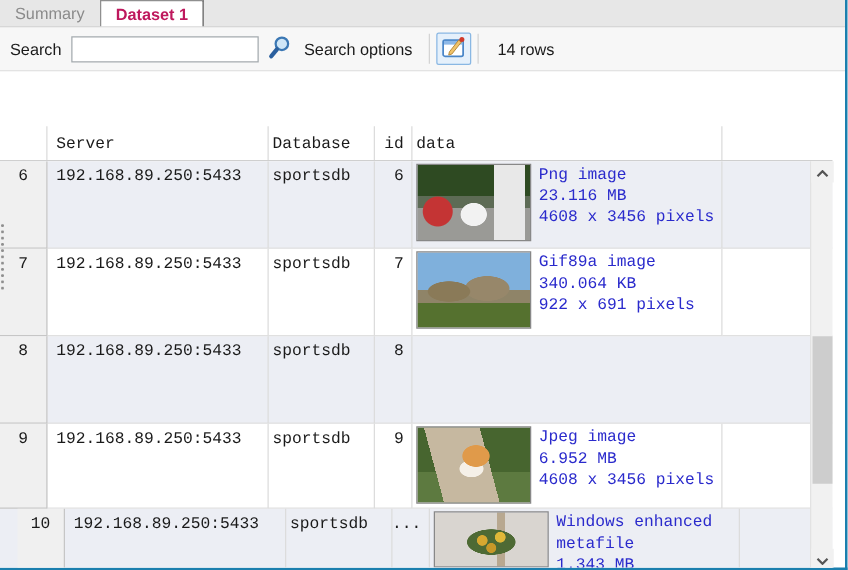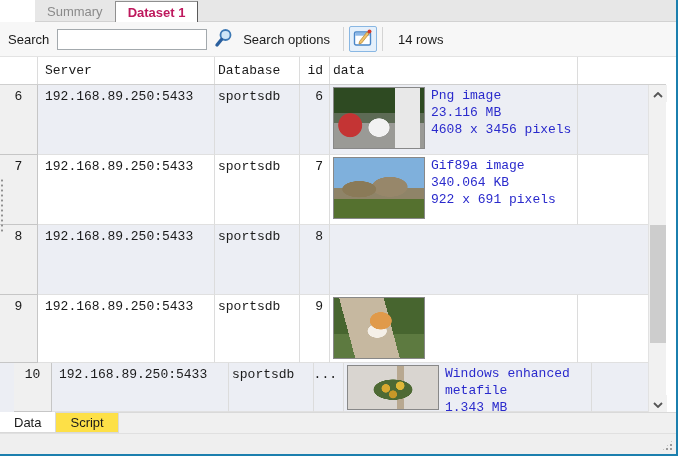--- a/index.html
+++ b/index.html
@@ -10,7 +10,7 @@
             border-right:2px solid #1b7fae; border-bottom:2px solid #1b7fae; overflow:hidden; }
 
   
-  .tabstrip { height:22px; background:#e7e7e7; display:flex; align-items:center; border-bottom:1px solid #d2d2d2;margin-left:35px; }
+  .tabstrip { height:22px; background:#e7e7e7; display:flex; align-items:flex-start; border-bottom:1px solid #d2d2d2; }
   .tab { padding:3px 12px 2px 12px; display:flex; align-items:center; cursor:default; }
   .tab.inactive { color:#8a8a8a; background:transparent; }
   .tab.active { background:#fff; color:#be185d; font-weight:bold;

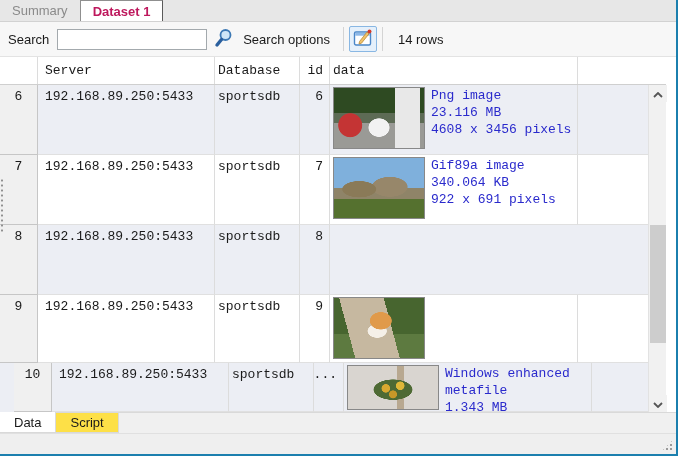--- a/index.html
+++ b/index.html
@@ -27,7 +27,7 @@
   .rows-count { margin-left:10px; }
 
   
-  .grid { position:relative; width:666px; background:#fff; }
+  .grid { position:relative; width:666px; background:#fff;margin-top:44px; }
   .grid-header { display:flex; height:28px; background:#fff; font-family:"Liberation Mono","DejaVu Sans Mono",monospace; font-size:13px; align-items:center; border-bottom:1px solid #cfcfcf; }
   .gc { height:100%; display:flex; align-items:center; border-right:1px solid #dcdcdc; overflow:hidden; }
   .c-num   { width:38px;  justify-content:center; }

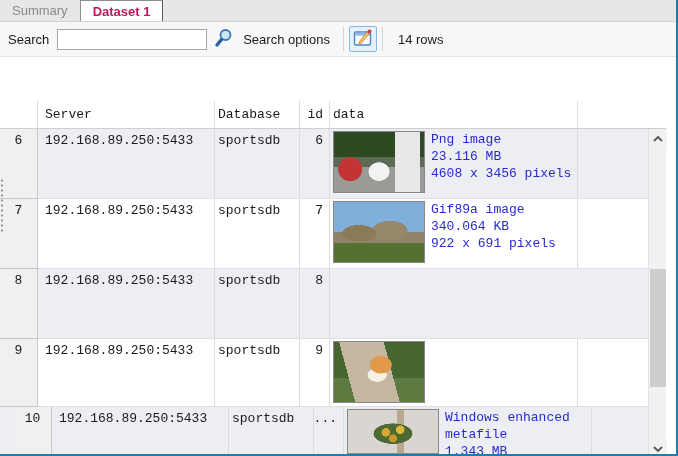--- a/index.html
+++ b/index.html
@@ -194,6 +194,9 @@
         <div class="gc c-id">9</div>
         <div class="gc c-data data-cell">
           <div class="thumb t-cat"></div>
+          <div class="info"><span>Jpeg image</span>
+<span>6.952 MB</span>
+<span>4608 x 3456 pixels</span></div>
         </div>
         <div class="gc c-fill"></div>
       </div>

